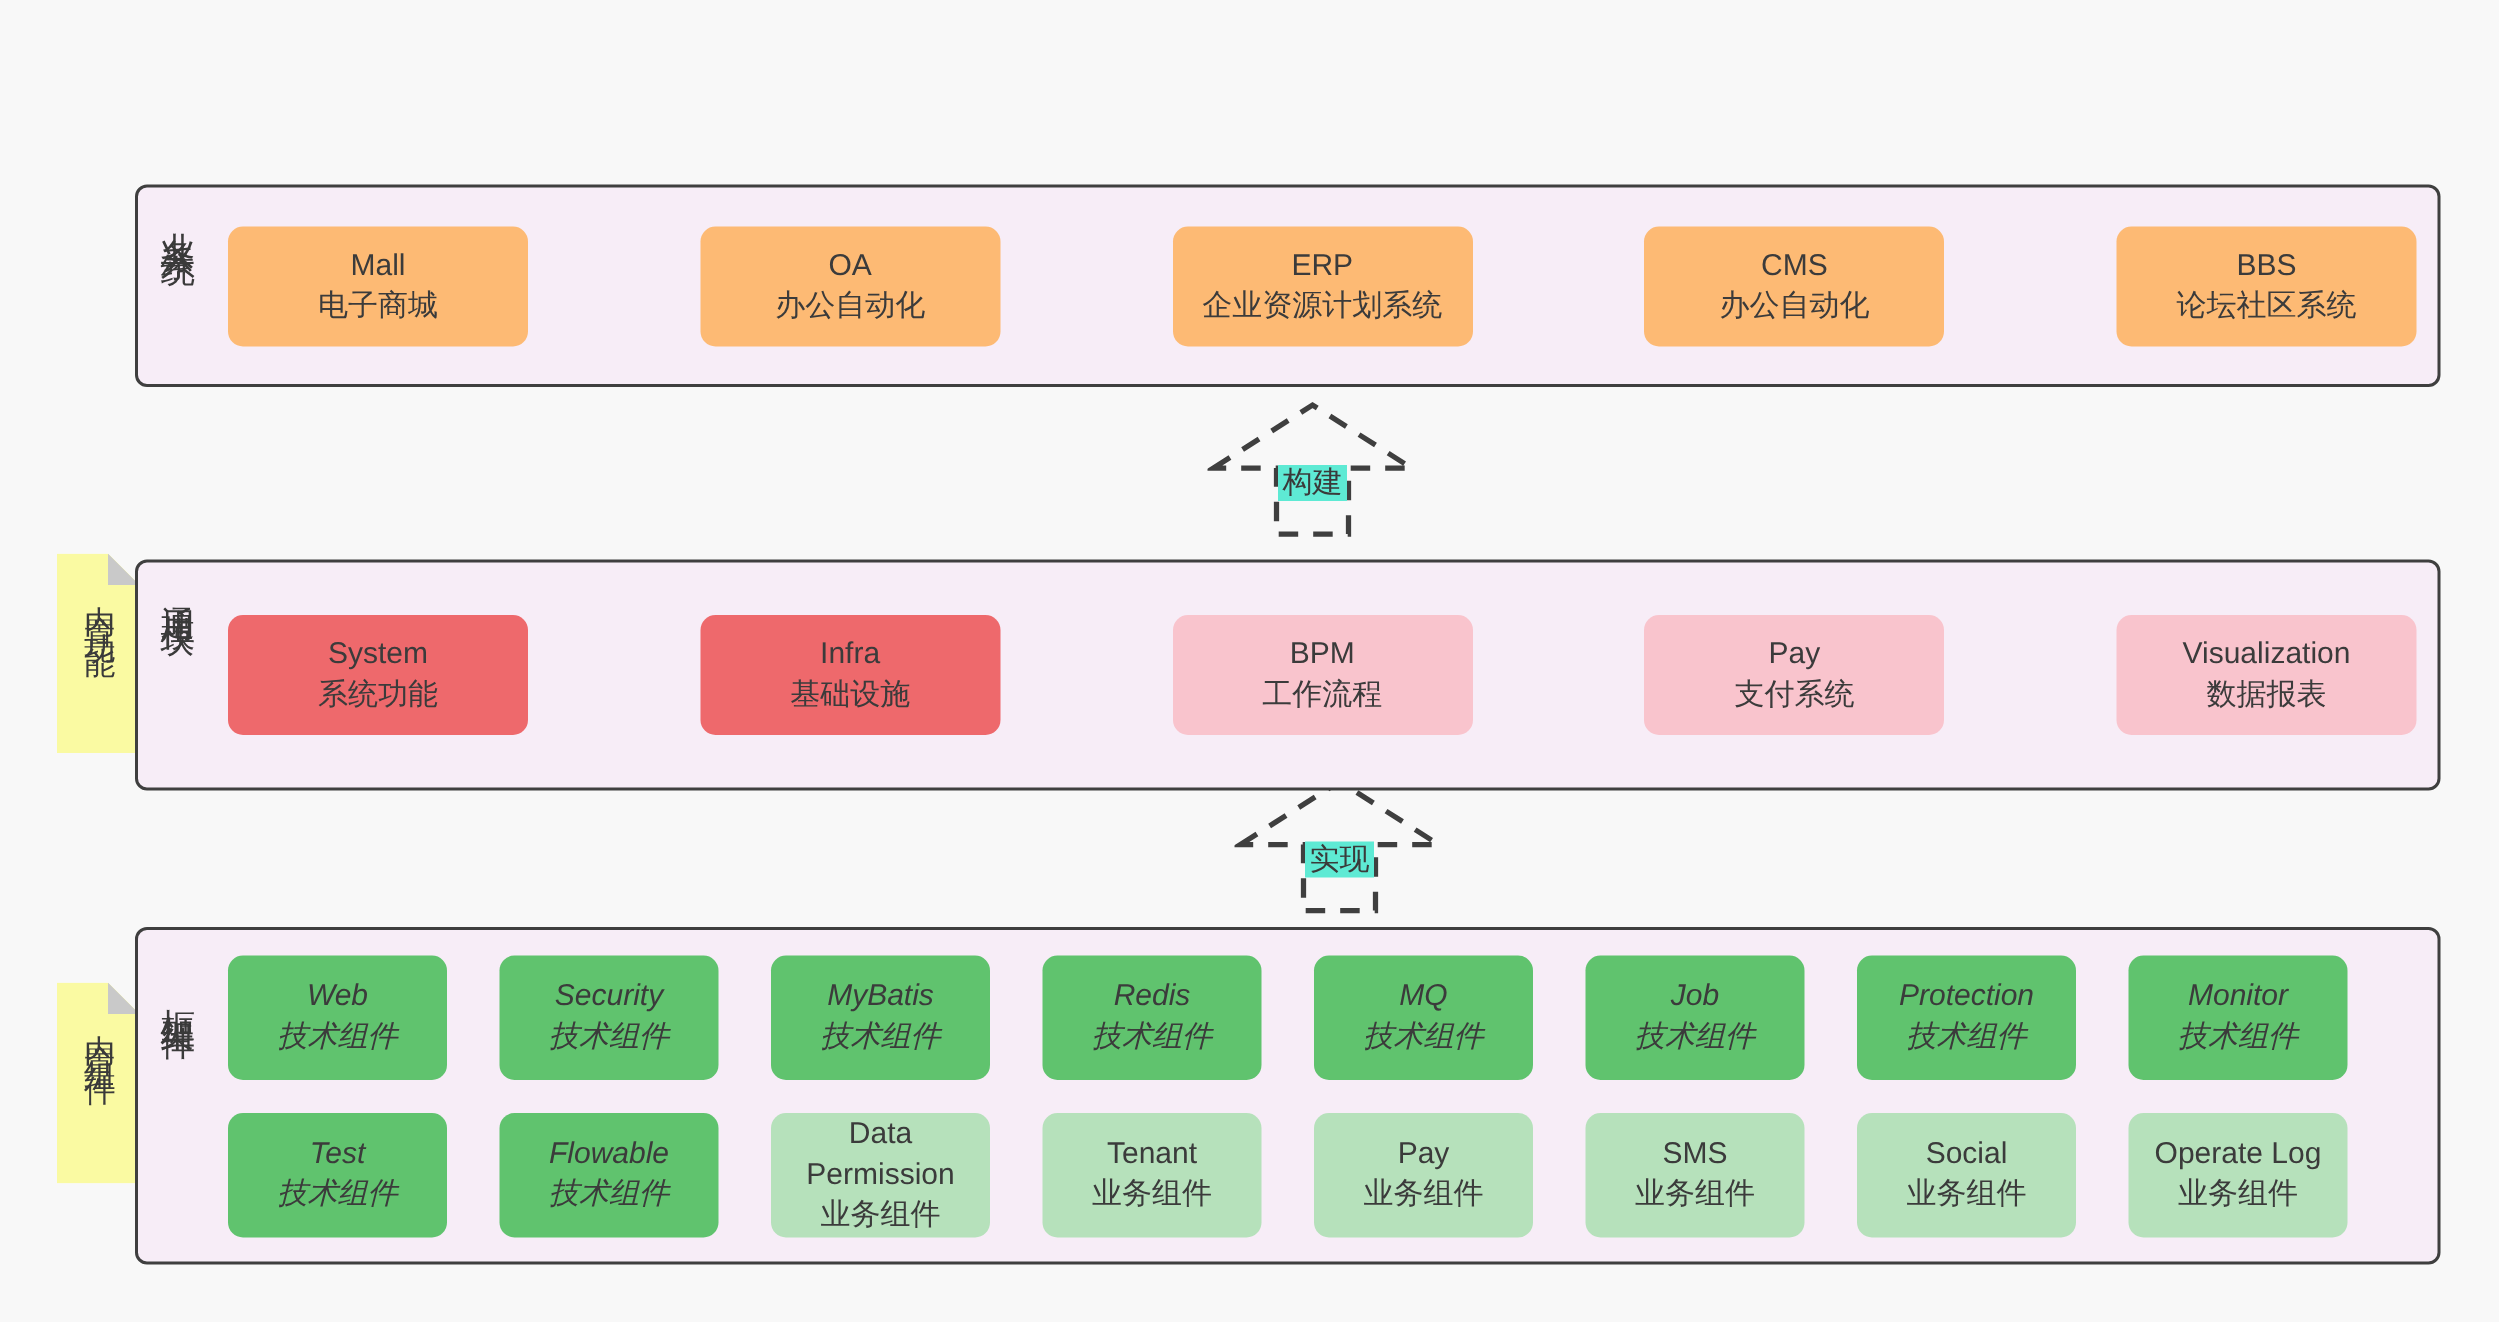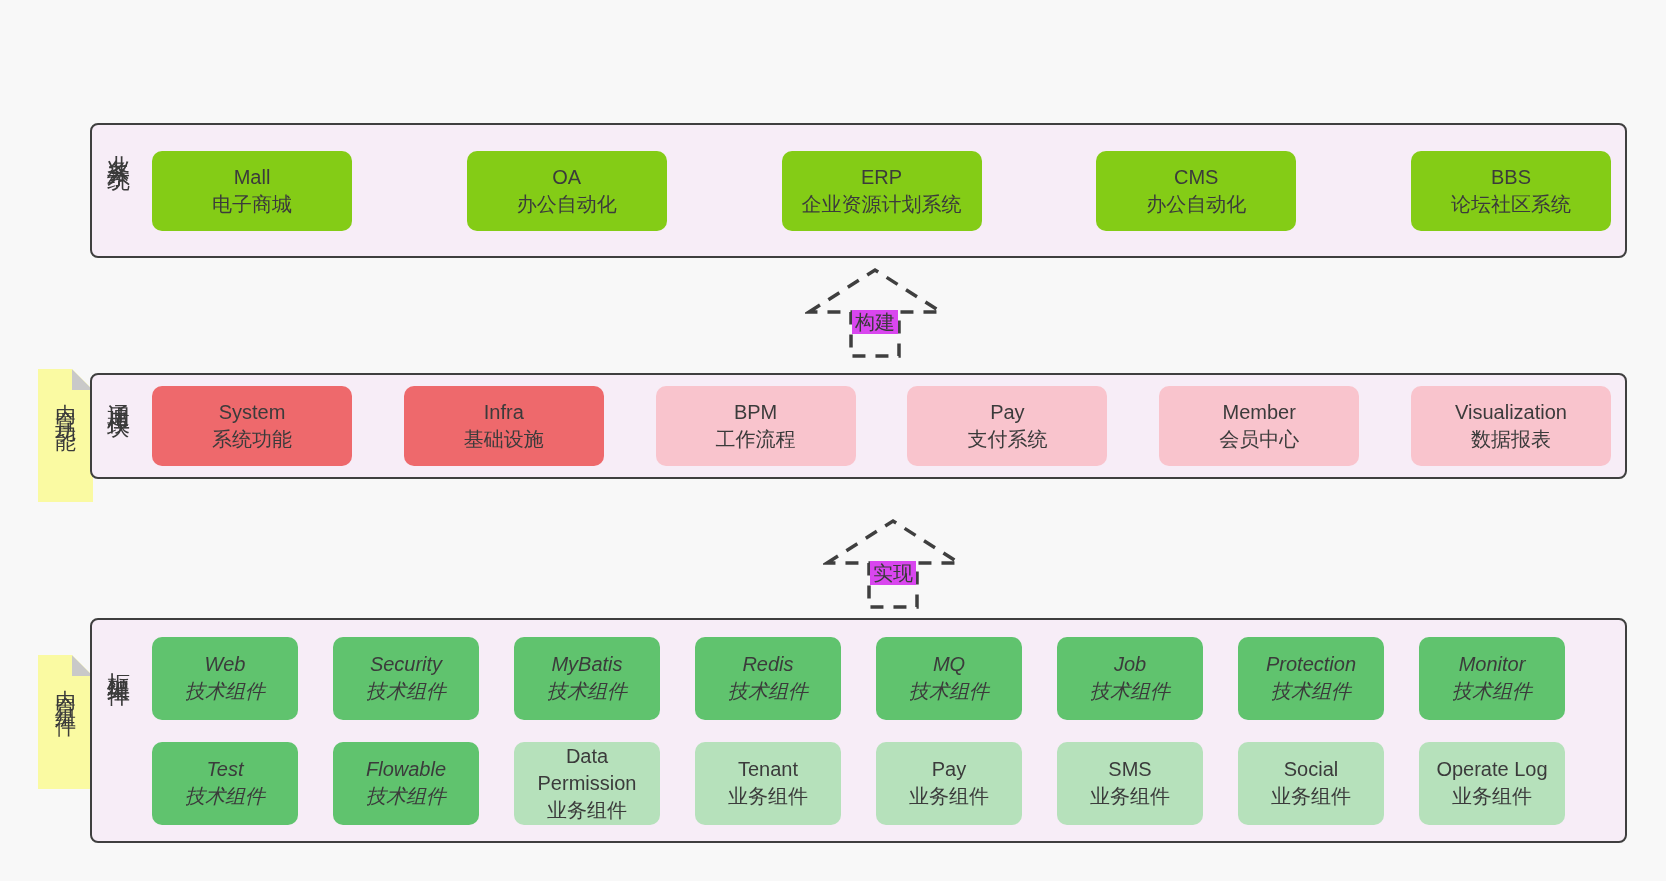--- a/index.html
+++ b/index.html
@@ -62,7 +62,7 @@
   }
   #layer-components .box { width:146px; height:83px; }
 
-  .v-blue        { background:#84cc16; }
+  .v-blue        { background:#fdba74; }
   .v-red         { background:#ee696c; }
   .v-pink        { background:#f9c4cd; }
   .v-green       { background:#60c36e;font-style:italic; }

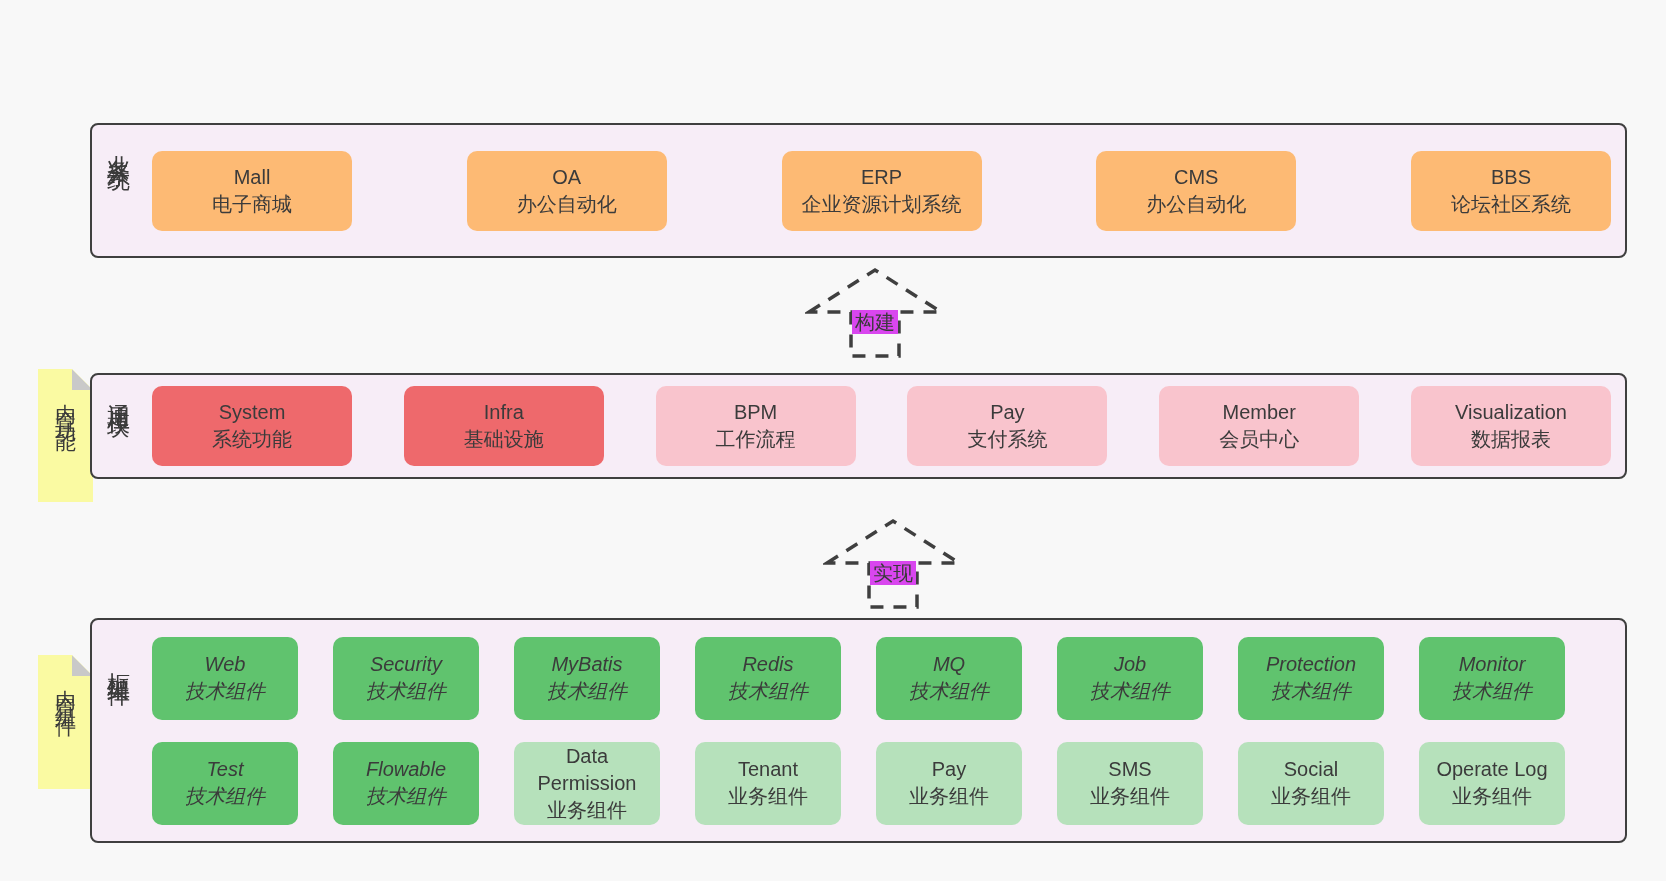--- a/index.html
+++ b/index.html
@@ -83,7 +83,7 @@
     position:absolute;
     left:50%; top:44px;
     transform:translateX(-50%);
-    background:#d946ef;
+    background:#5eead4;
     font-size:20px;
     line-height:24px;
     padding:0 3px;

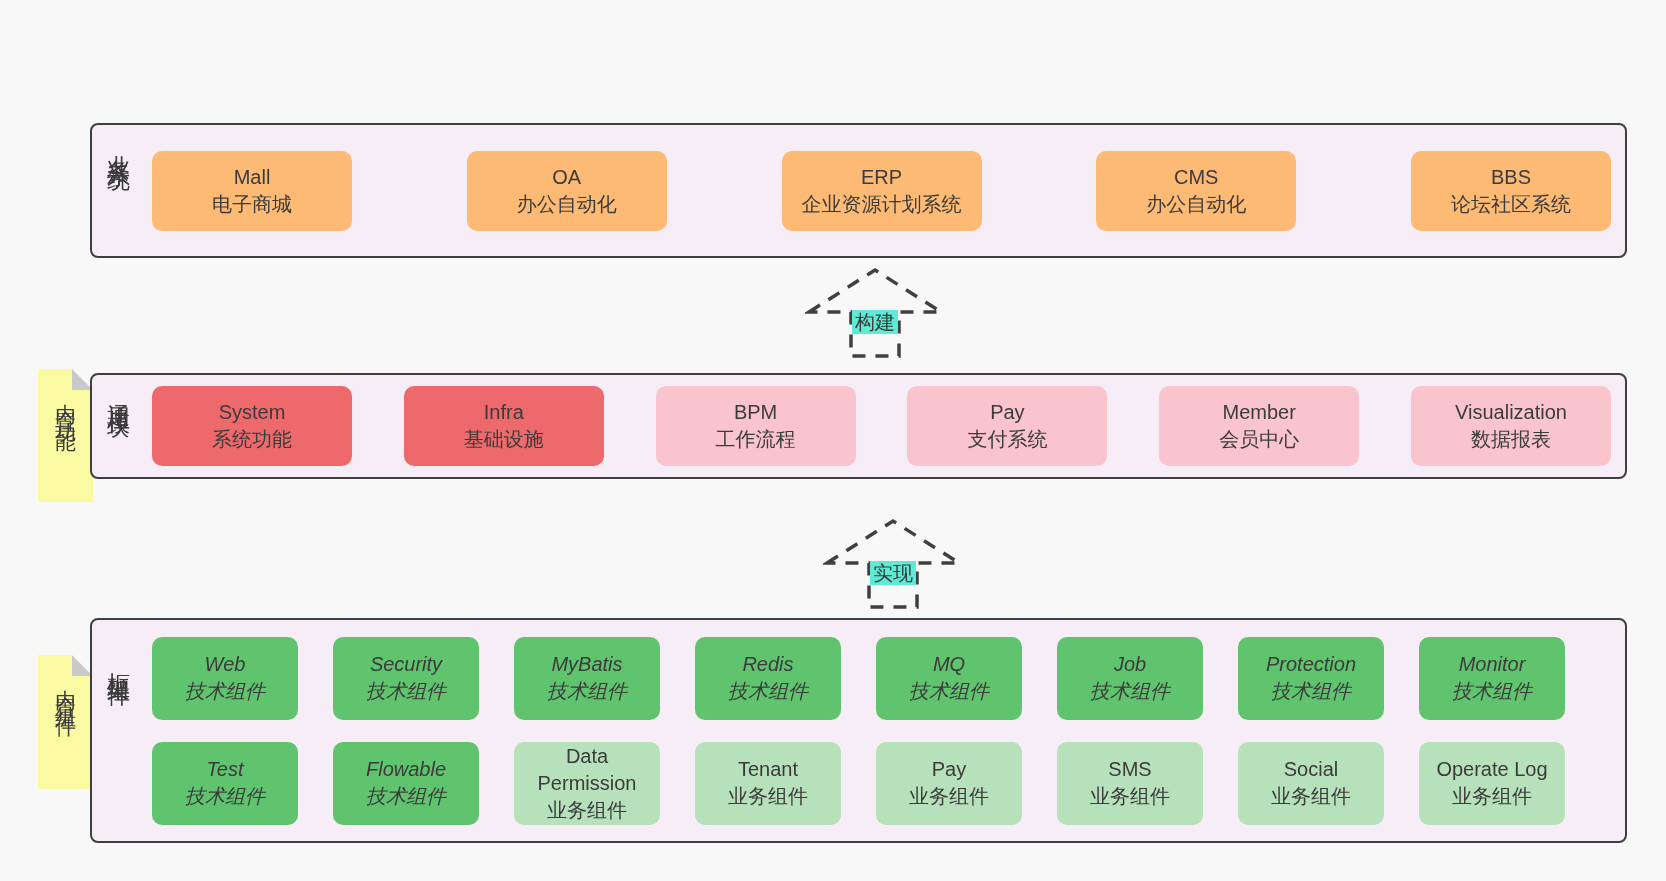--- a/index.html
+++ b/index.html
@@ -22,7 +22,7 @@
     z-index:2;
   }
   #layer-business   { left:90px;  top:123px; width:1537px; height:135px; }
-  #layer-modules    { left:90px;  top:373px; width:1537px; height:106px; }
+  #layer-modules    { left:90px;  top:373px; width:1537px; height:154px; }
   #layer-components { left:90px;  top:618px; width:1537px; height:225px; }
 
   .layer-label {

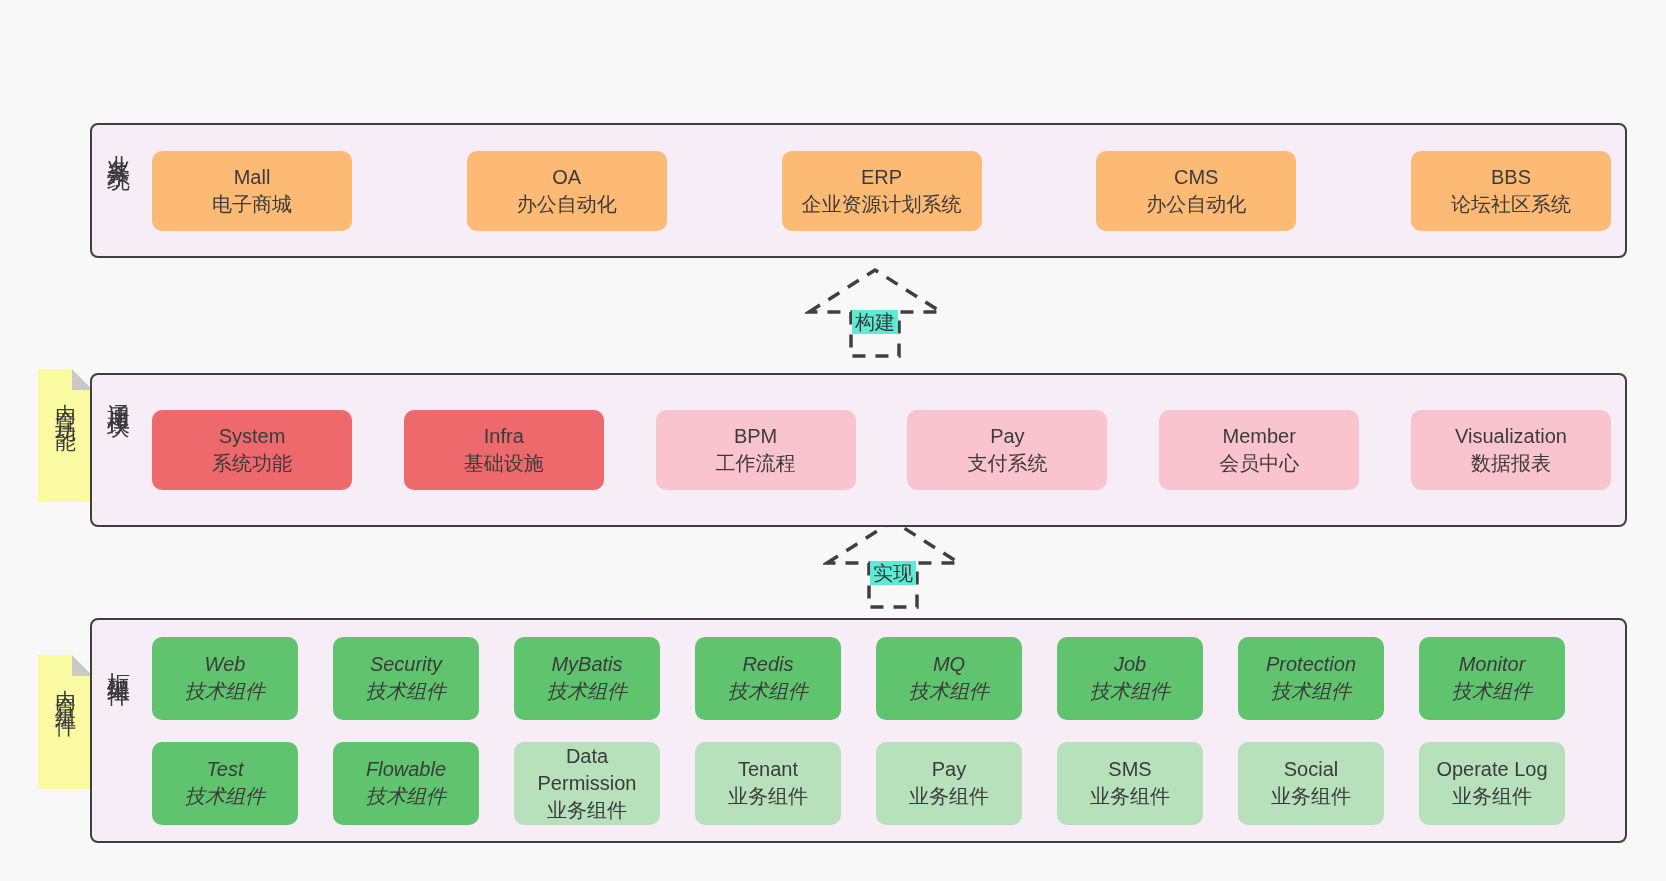--- a/index.html
+++ b/index.html
@@ -186,10 +186,6 @@
             <div class="box-sub">支付系统</div>
           </div>
           <div class="box v-pink">
-            <div class="box-name">Member</div>
-            <div class="box-sub">会员中心</div>
-          </div>
-          <div class="box v-pink">
             <div class="box-name">Visualization</div>
             <div class="box-sub">数据报表</div>
           </div>

